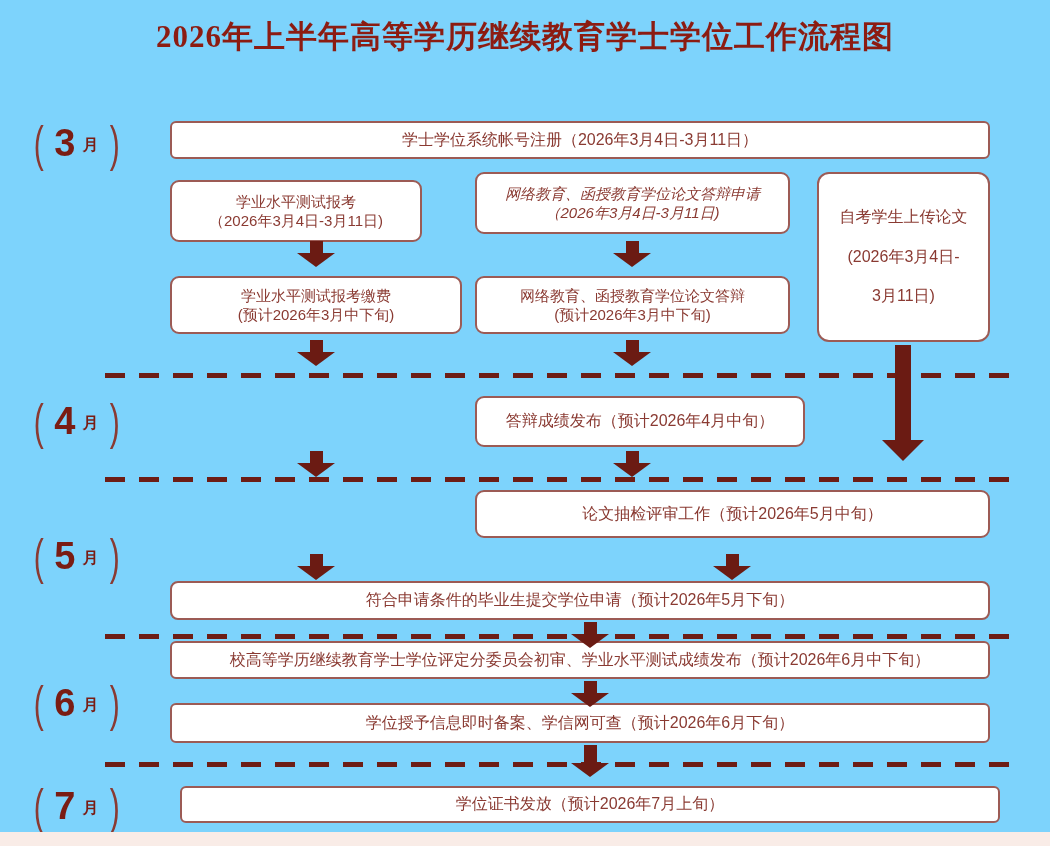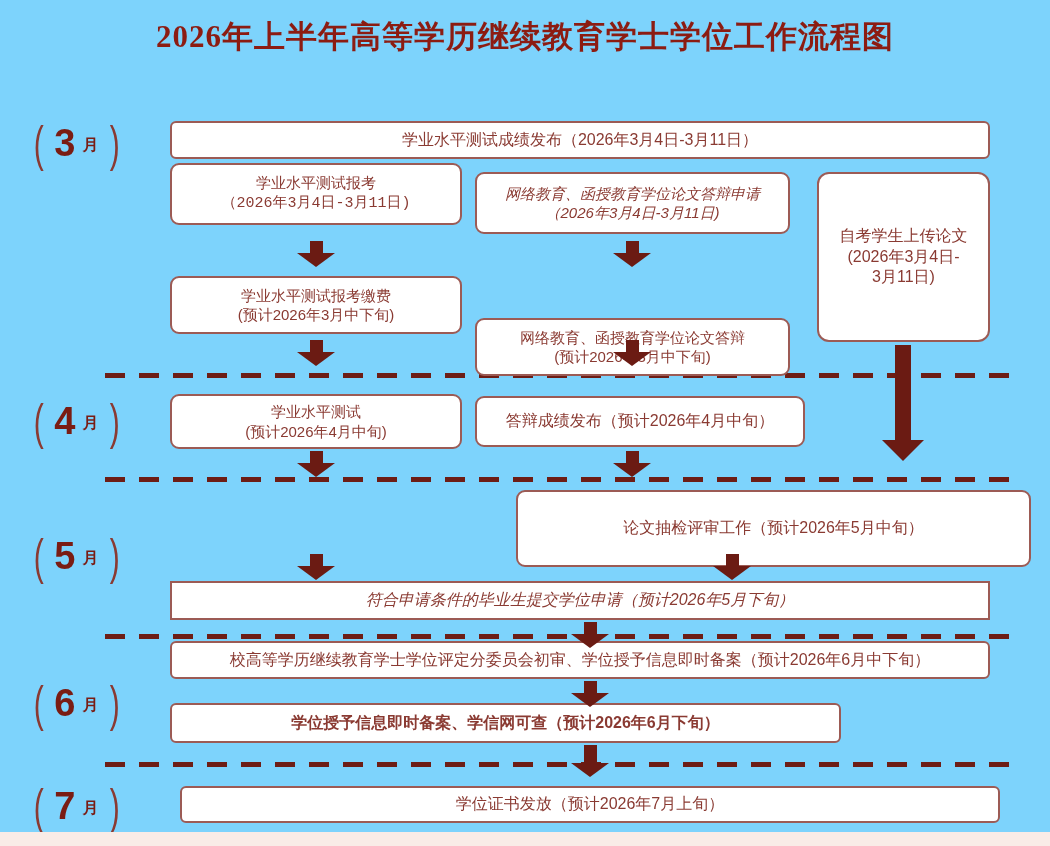--- a/index.html
+++ b/index.html
@@ -89,7 +89,7 @@
   <div class="dash" style="top:762px;"></div>
 
   <div class="box big" style="left:170px;top:121px;width:820px;height:38px;border-radius:6px;">
-    <span>学业水平测试成绩发布（2026年3月4日-3月11日）</span>
+    <span>学士学位系统帐号注册（2026年3月4日-3月11日）</span>
   </div>
 
   <div class="box" style="left:170px;top:163px;width:292px;height:62px;font-family:Liberation Mono, monospace;">

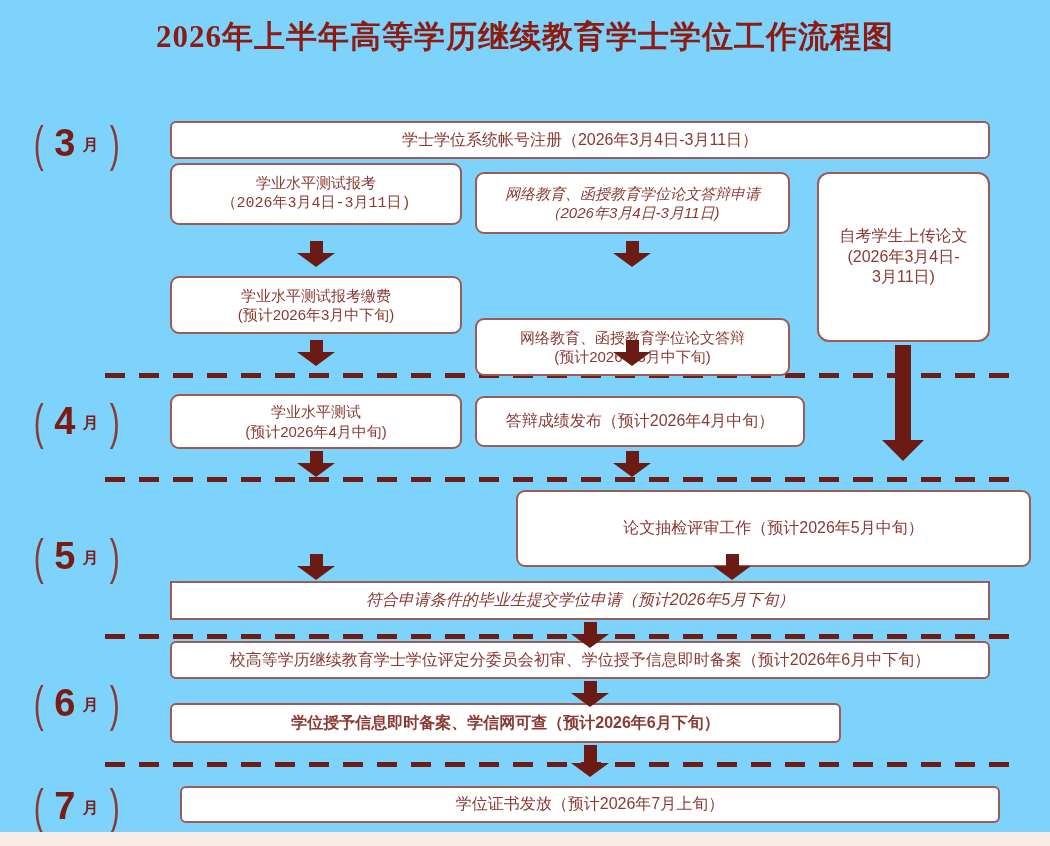--- a/index.html
+++ b/index.html
@@ -92,7 +92,7 @@
     <span>学士学位系统帐号注册（2026年3月4日-3月11日）</span>
   </div>
 
-  <div class="box" style="left:170px;top:163px;width:292px;height:62px;font-family:Liberation Mono, monospace;">
+  <div class="box" style="left:170px;top:180px;width:252px;height:62px;">
     <span>学业水平测试报考</span>
     <span>（2026年3月4日-3月11日)</span>
   </div>

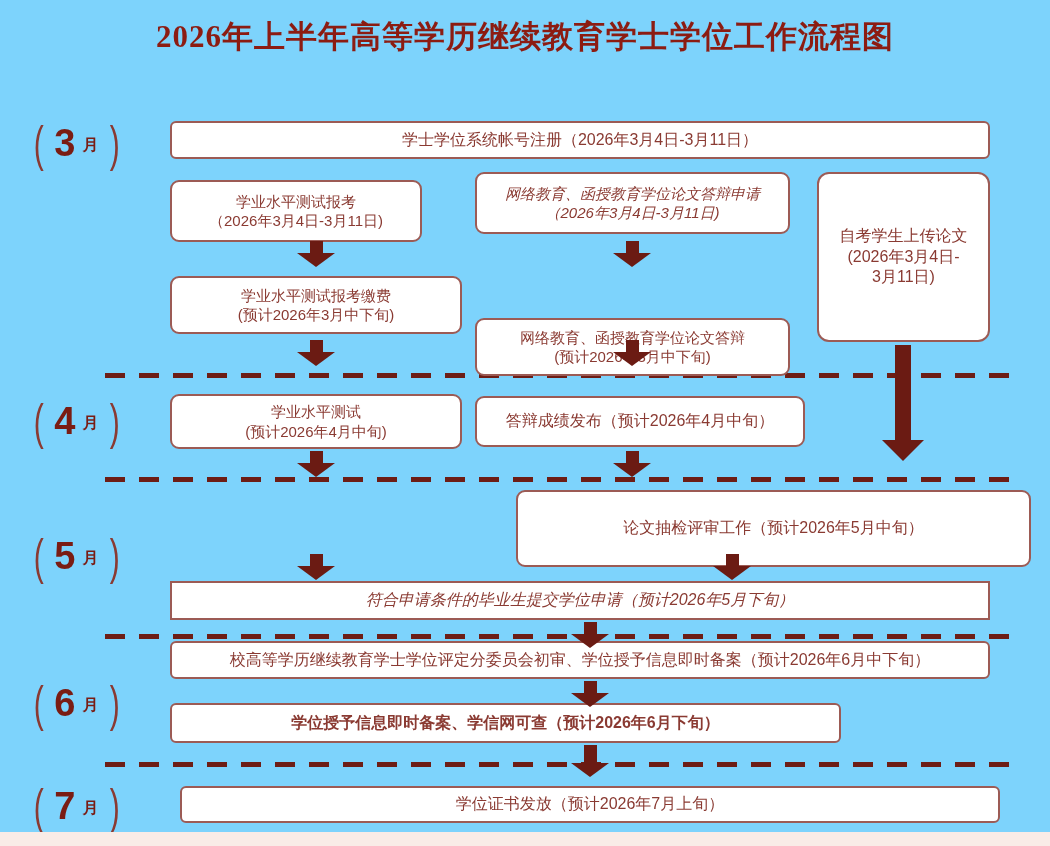--- a/index.html
+++ b/index.html
@@ -102,7 +102,7 @@
     <span>（2026年3月4日-3月11日)</span>
   </div>
 
-  <div class="box" style="left:817px;top:172px;width:173px;height:170px;border-radius:12px;font-size:16px;">
+  <div class="box" style="left:817px;top:172px;width:173px;height:170px;border-radius:12px;font-size:16px;gap:19px;">
     <span>自考学生上传论文</span>
     <span>(2026年3月4日-</span>
     <span>3月11日)</span>

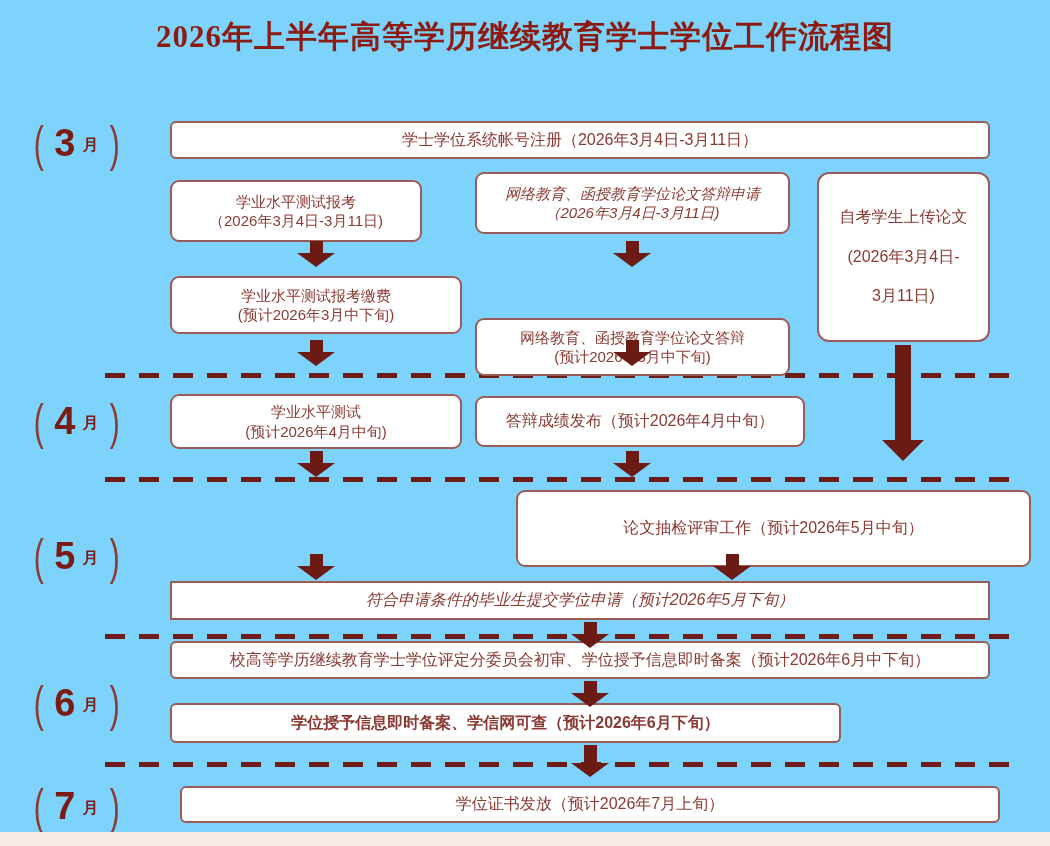--- a/index.html
+++ b/index.html
@@ -113,7 +113,7 @@
     <span>(预计2026年3月中下旬)</span>
   </div>
 
-  <div class="box" style="left:475px;top:276px;width:315px;height:58px;margin-top:42px;">
+  <div class="box" style="left:475px;top:276px;width:315px;height:58px;">
     <span>网络教育、函授教育学位论文答辩</span>
     <span>(预计2026年3月中下旬)</span>
   </div>

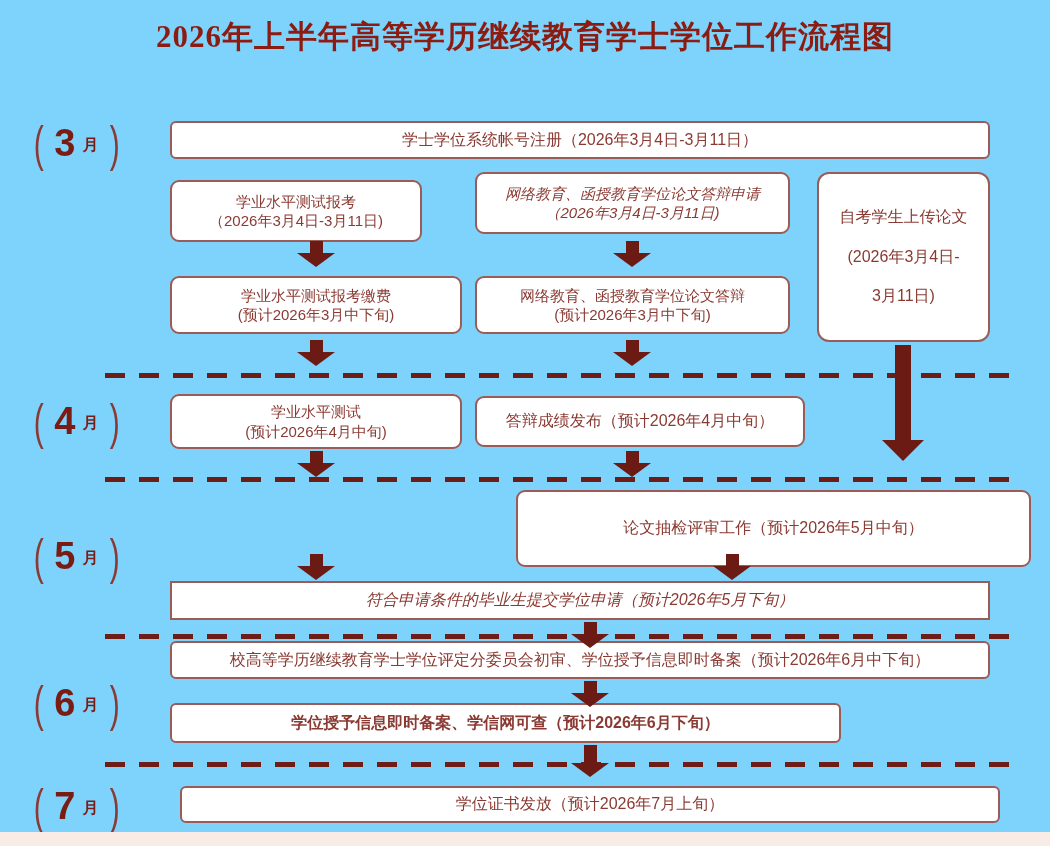--- a/index.html
+++ b/index.html
@@ -118,10 +118,6 @@
     <span>(预计2026年3月中下旬)</span>
   </div>
 
-  <div class="box" style="left:170px;top:394px;width:292px;height:55px;">
-    <span>学业水平测试</span>
-    <span>(预计2026年4月中旬)</span>
-  </div>
 
   <div class="box big" style="left:475px;top:396px;width:330px;height:51px;">
     <span>答辩成绩发布（预计2026年4月中旬）</span>

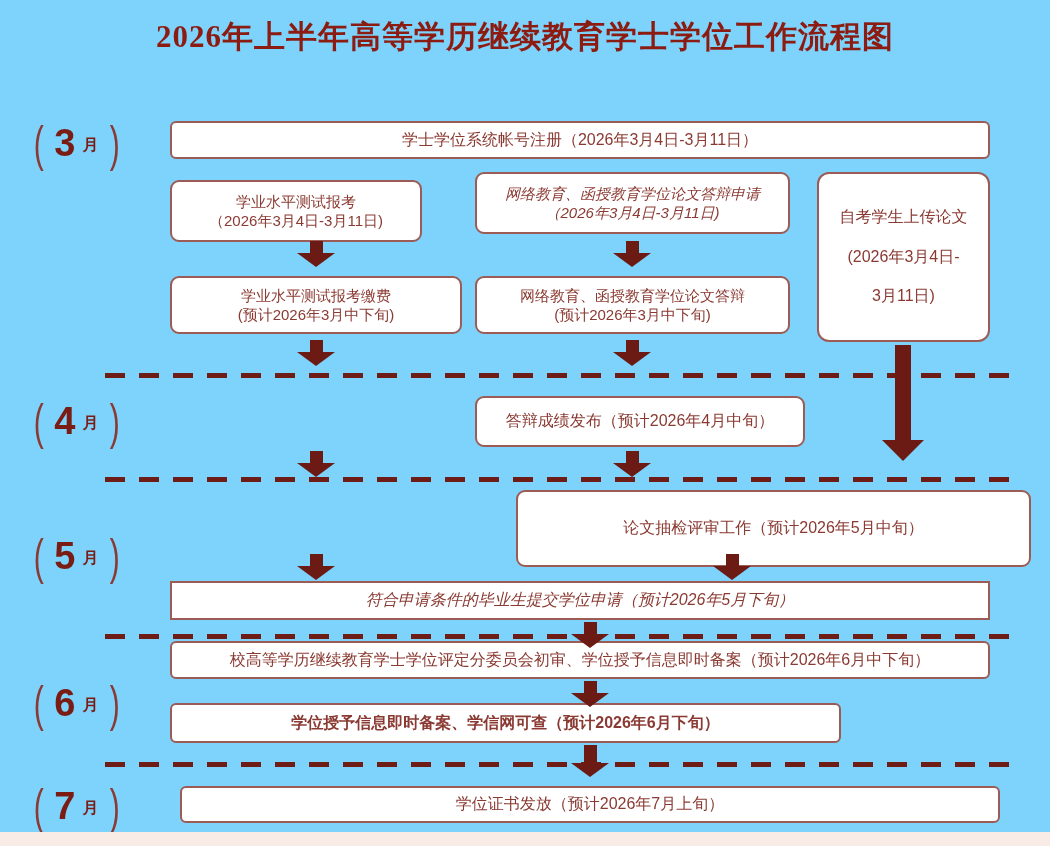--- a/index.html
+++ b/index.html
@@ -124,7 +124,7 @@
   </div>
 
 
-  <div class="box big" style="left:475px;top:490px;width:515px;height:77px;margin-left:41px;">
+  <div class="box big" style="left:475px;top:490px;width:515px;height:48px;">
     <span>论文抽检评审工作（预计2026年5月中旬）</span>
   </div>
 

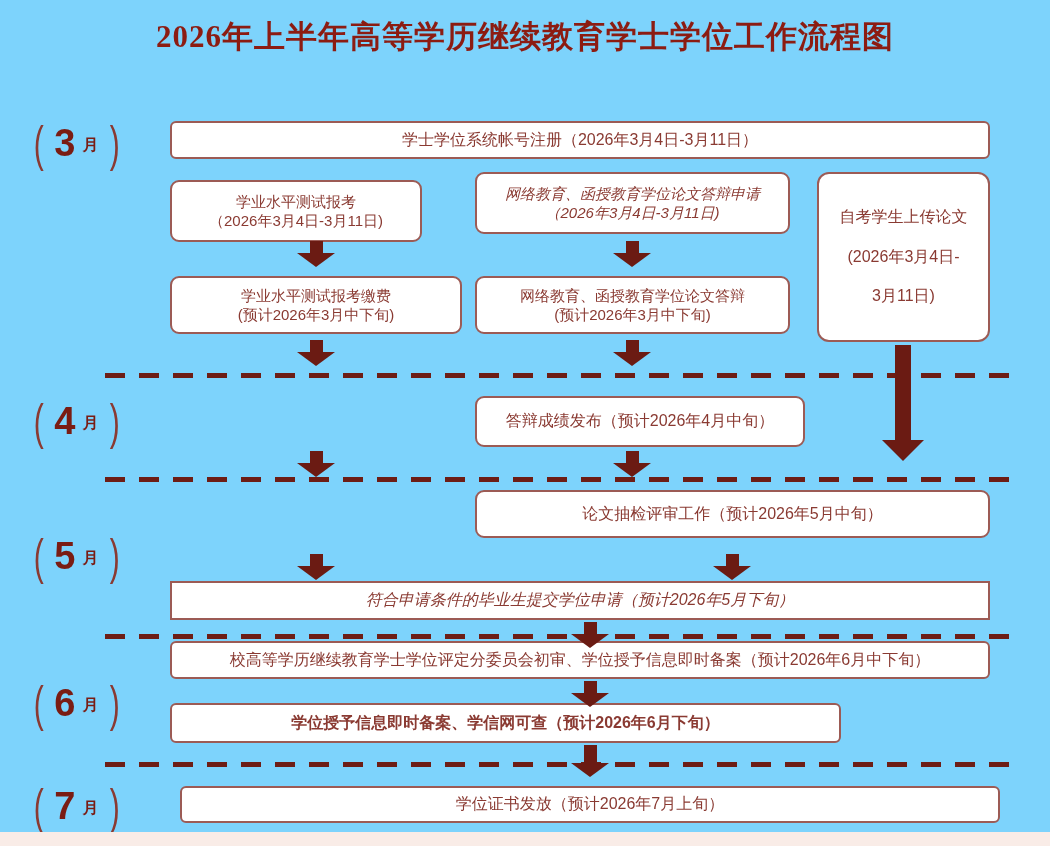--- a/index.html
+++ b/index.html
@@ -128,7 +128,7 @@
     <span>论文抽检评审工作（预计2026年5月中旬）</span>
   </div>
 
-  <div class="box big" style="left:170px;top:581px;width:820px;height:39px;border-radius:0;font-style:italic;">
+  <div class="box big" style="left:170px;top:581px;width:820px;height:39px;border-radius:8px;">
     <span>符合申请条件的毕业生提交学位申请（预计2026年5月下旬）</span>
   </div>
 

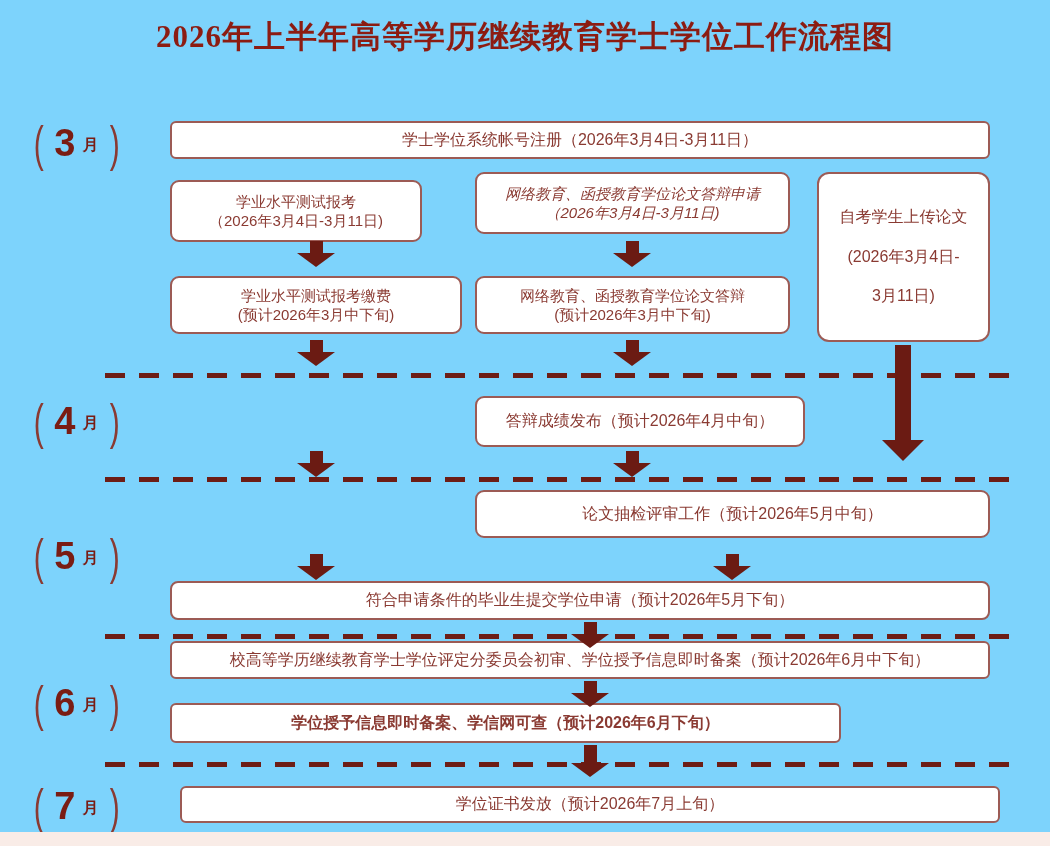--- a/index.html
+++ b/index.html
@@ -133,7 +133,7 @@
   </div>
 
   <div class="box big" style="left:170px;top:641px;width:820px;height:38px;border-radius:6px;">
-    <span>校高等学历继续教育学士学位评定分委员会初审、学位授予信息即时备案（预计2026年6月中下旬）</span>
+    <span>校高等学历继续教育学士学位评定分委员会初审、学业水平测试成绩发布（预计2026年6月中下旬）</span>
   </div>
 
   <div class="box big" style="left:170px;top:703px;width:671px;height:40px;border-radius:6px;font-weight:bold;">

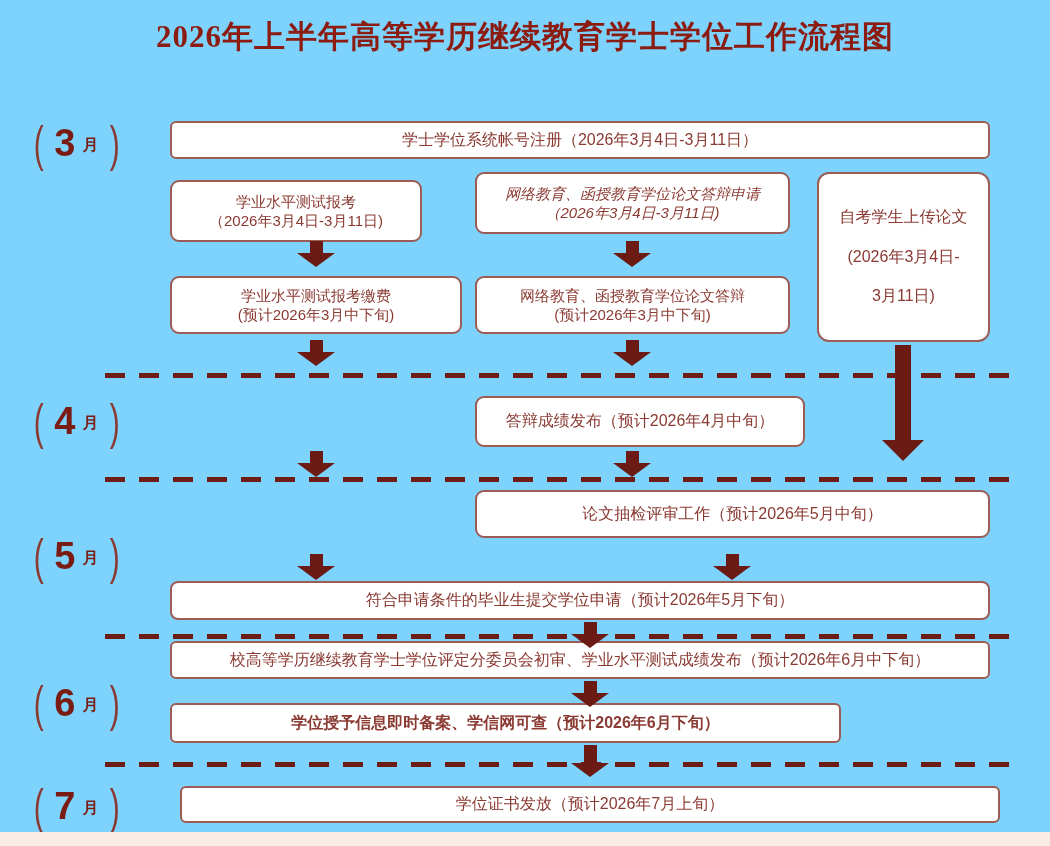--- a/index.html
+++ b/index.html
@@ -136,7 +136,7 @@
     <span>校高等学历继续教育学士学位评定分委员会初审、学业水平测试成绩发布（预计2026年6月中下旬）</span>
   </div>
 
-  <div class="box big" style="left:170px;top:703px;width:671px;height:40px;border-radius:6px;font-weight:bold;">
+  <div class="box big" style="left:170px;top:703px;width:820px;height:40px;border-radius:6px;">
     <span>学位授予信息即时备案、学信网可查（预计2026年6月下旬）</span>
   </div>
 

